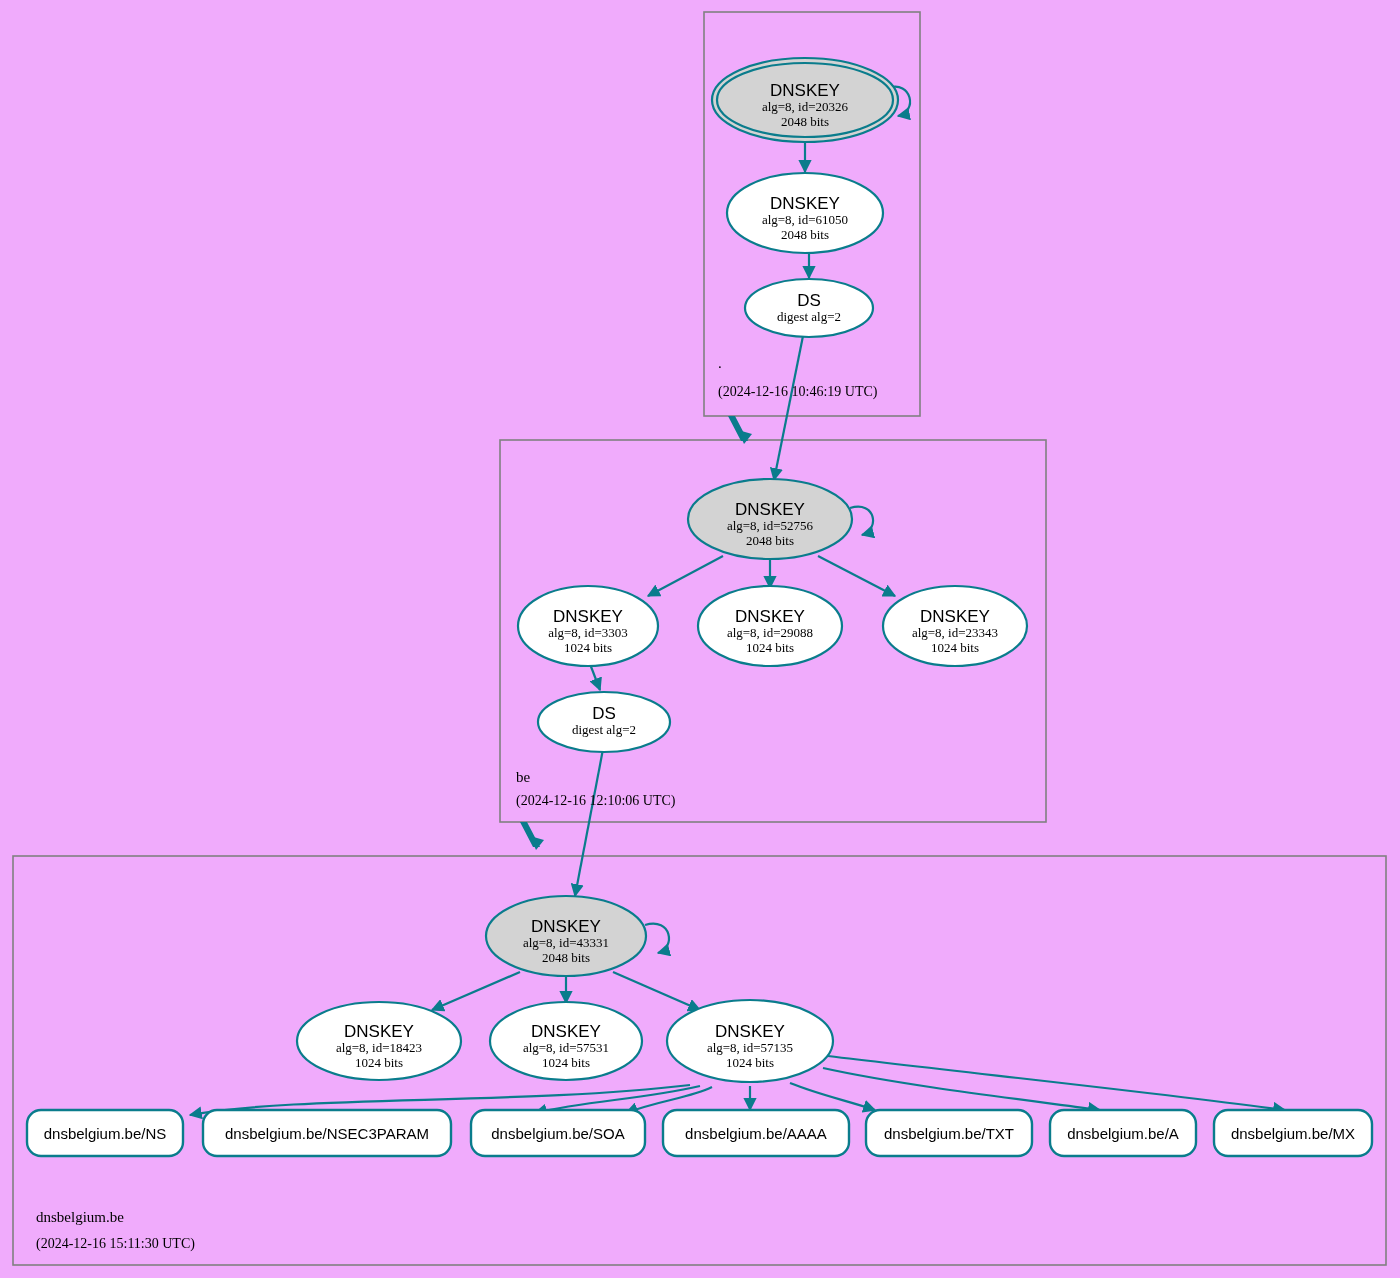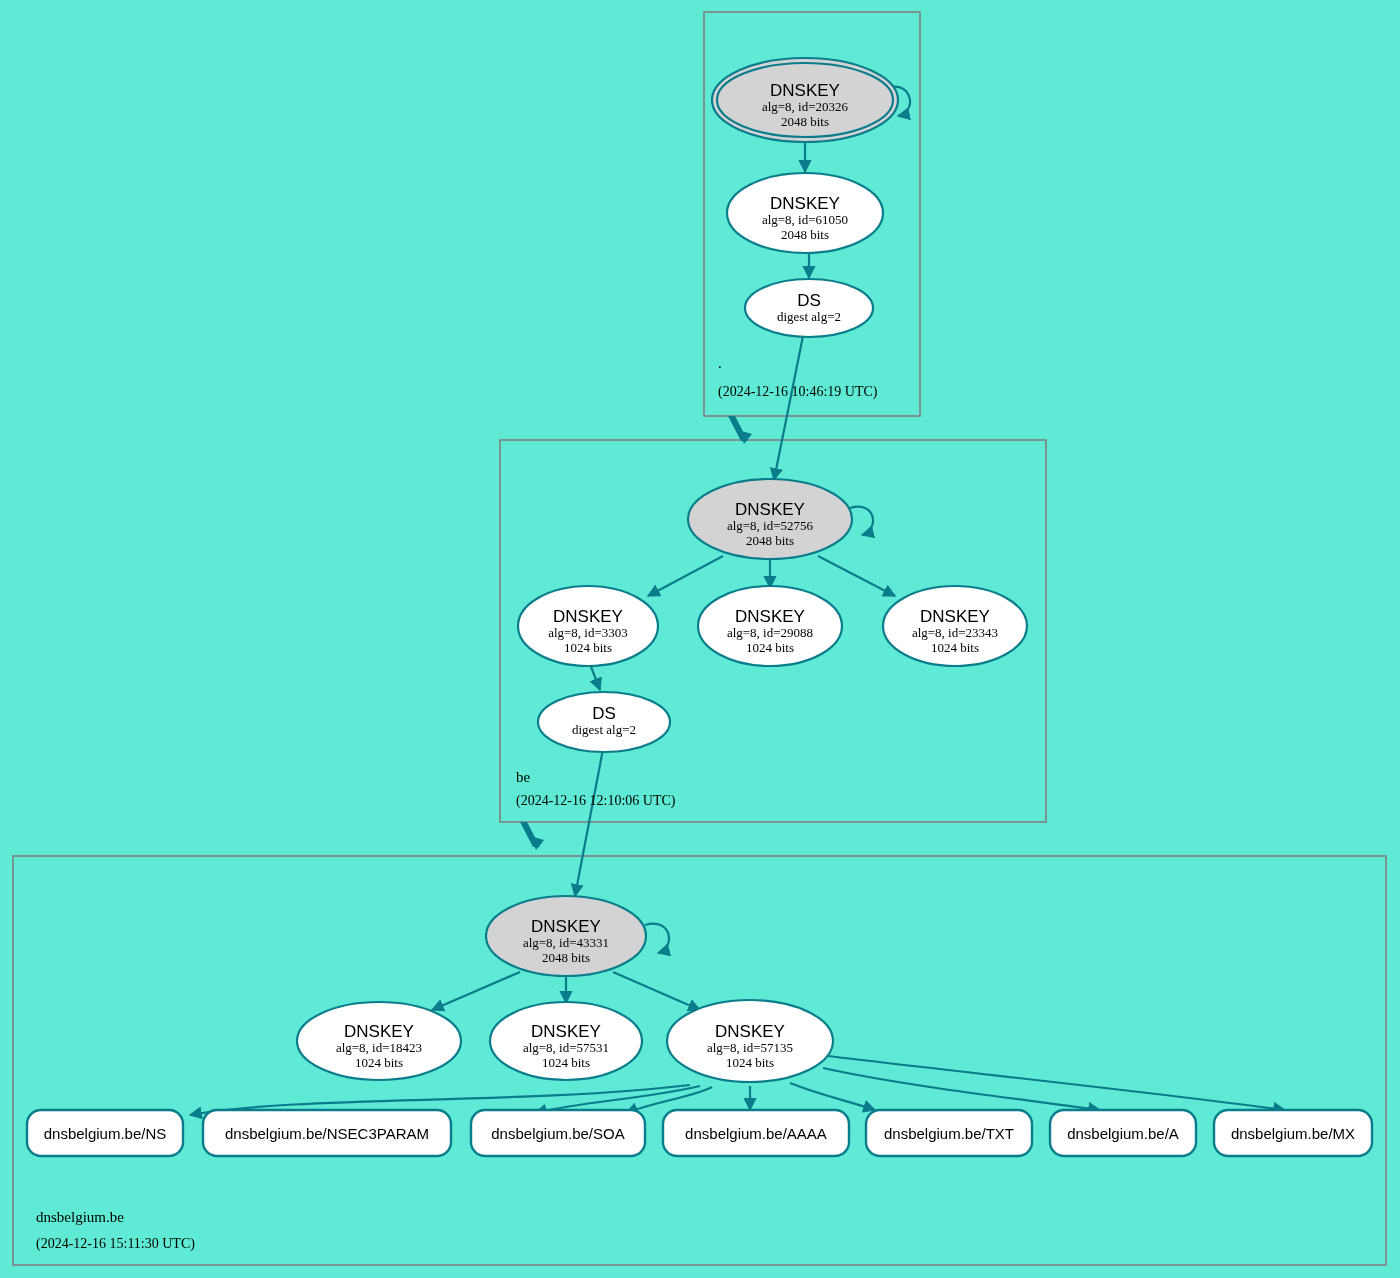--- a/index.html
+++ b/index.html
@@ -14,7 +14,7 @@
     position: relative;
     width: 1400px;
     height: 1278px;
-    background: #5eead4;
+    background: #f0abfc;
     overflow: hidden;
   }
   svg.layer {

